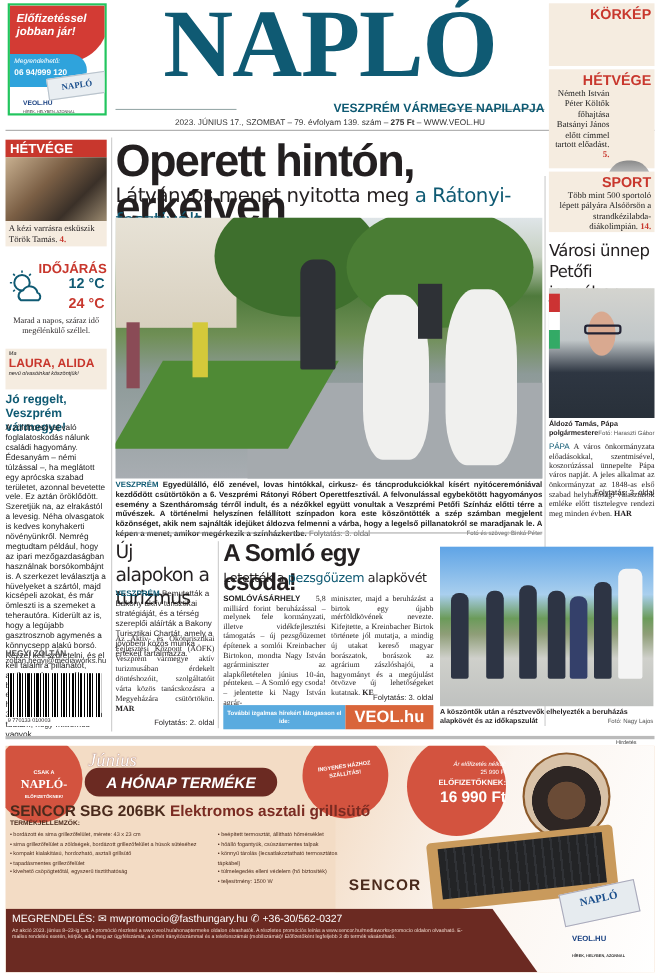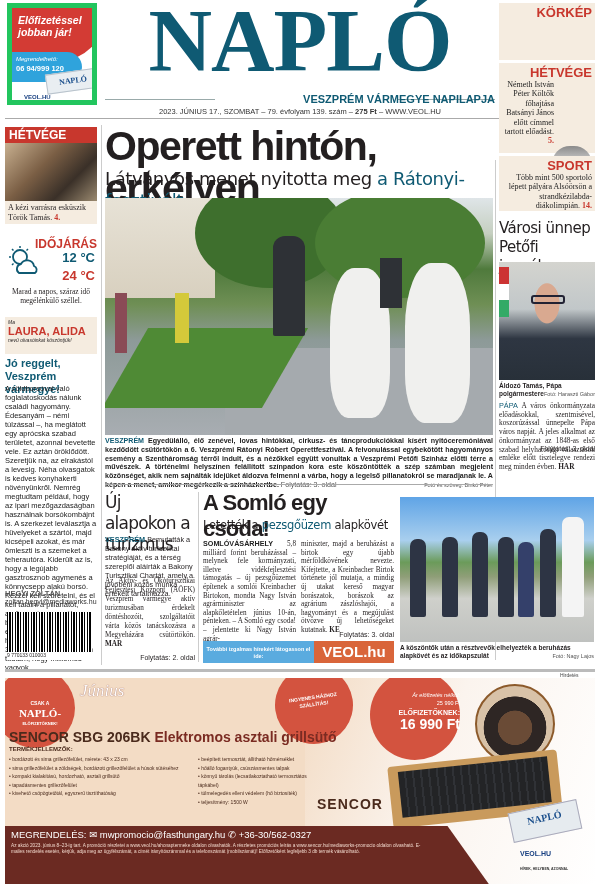--- a/index.html
+++ b/index.html
@@ -9,7 +9,7 @@
 .teal{color:#0f5a73}
 
 
-#subad{left:7px;top:3px;width:90px;height:102px;border:5px solid #22c55e;background:#fff;overflow:hidden}
+#subad{left:7px;top:3px;width:90px;height:102px;border:2px solid #22c55e;background:#fff;overflow:hidden}
 #subad .redblob{position:absolute;left:0;top:0;width:90px;height:52px;background:#d33b34;border-radius:0 0 40px 0}
 #subad .blueblob{position:absolute;left:0;top:44px;width:70px;height:30px;background:#2fa3dc;border-radius:0 22px 22px 0}
 #subad .h{position:absolute;left:6px;top:6px;color:#fff;font:italic bold 10.5px "Liberation Sans",sans-serif;line-height:12px}

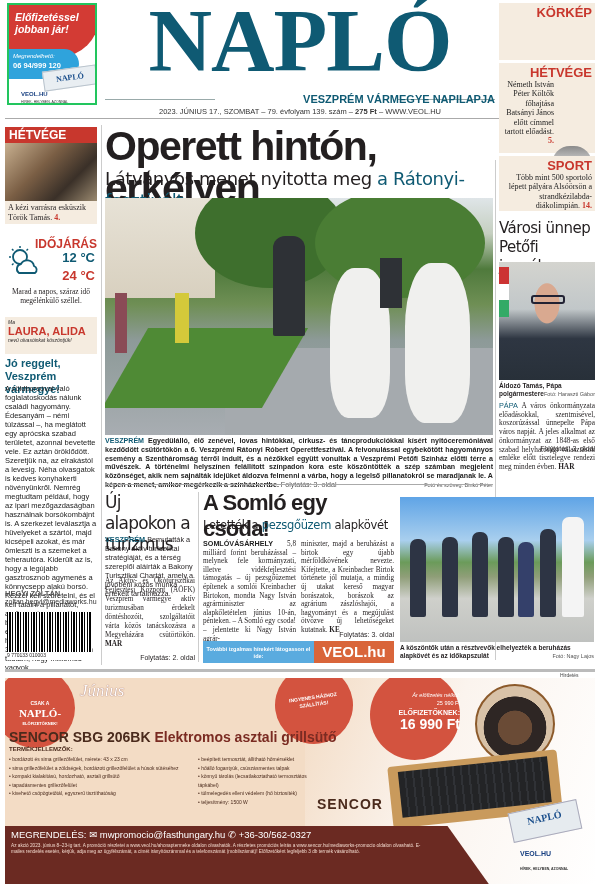--- a/index.html
+++ b/index.html
@@ -295,6 +295,7 @@
     <div class="c">ELŐFIZETŐKNEK!</div>
   </div>
   <div class="month">Június</div>
+  <div class="banner">A HÓNAP TERMÉKE</div>
   <div class="ship">INGYENES HÁZHOZ SZÁLLÍTÁS!</div>
   <div class="price">
     <div class="a">Ár előfizetés nélkül:</div>

